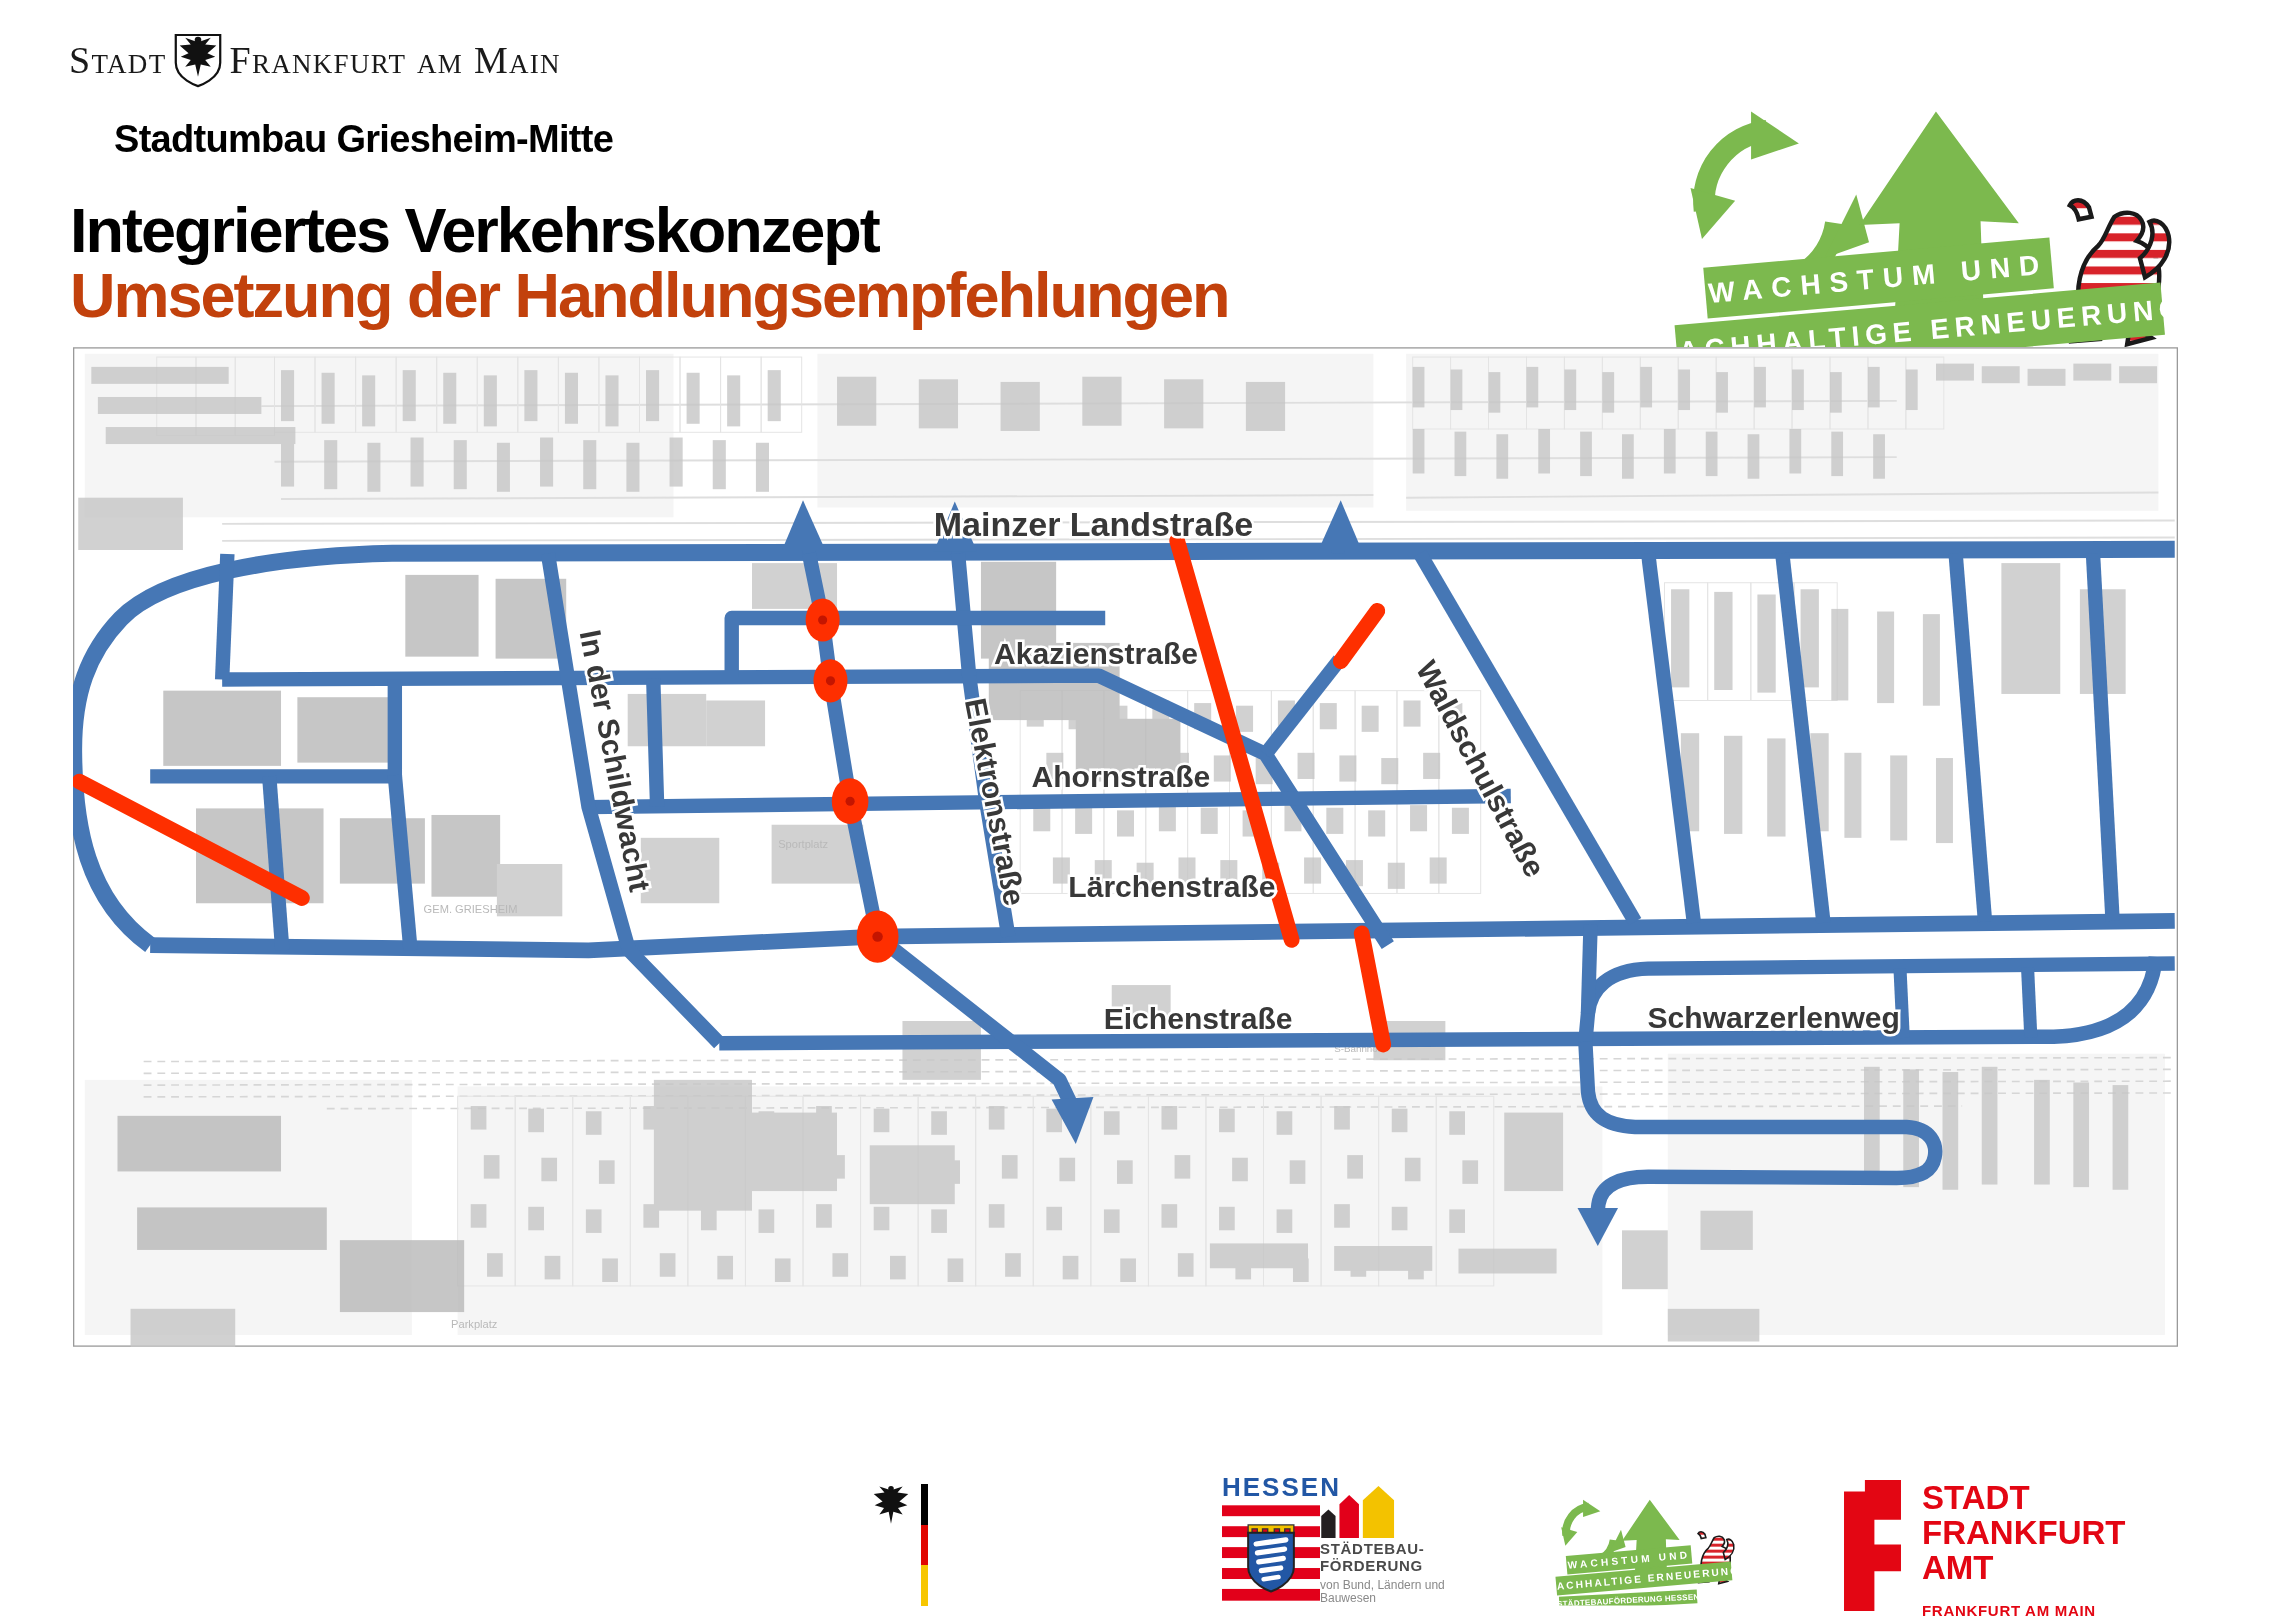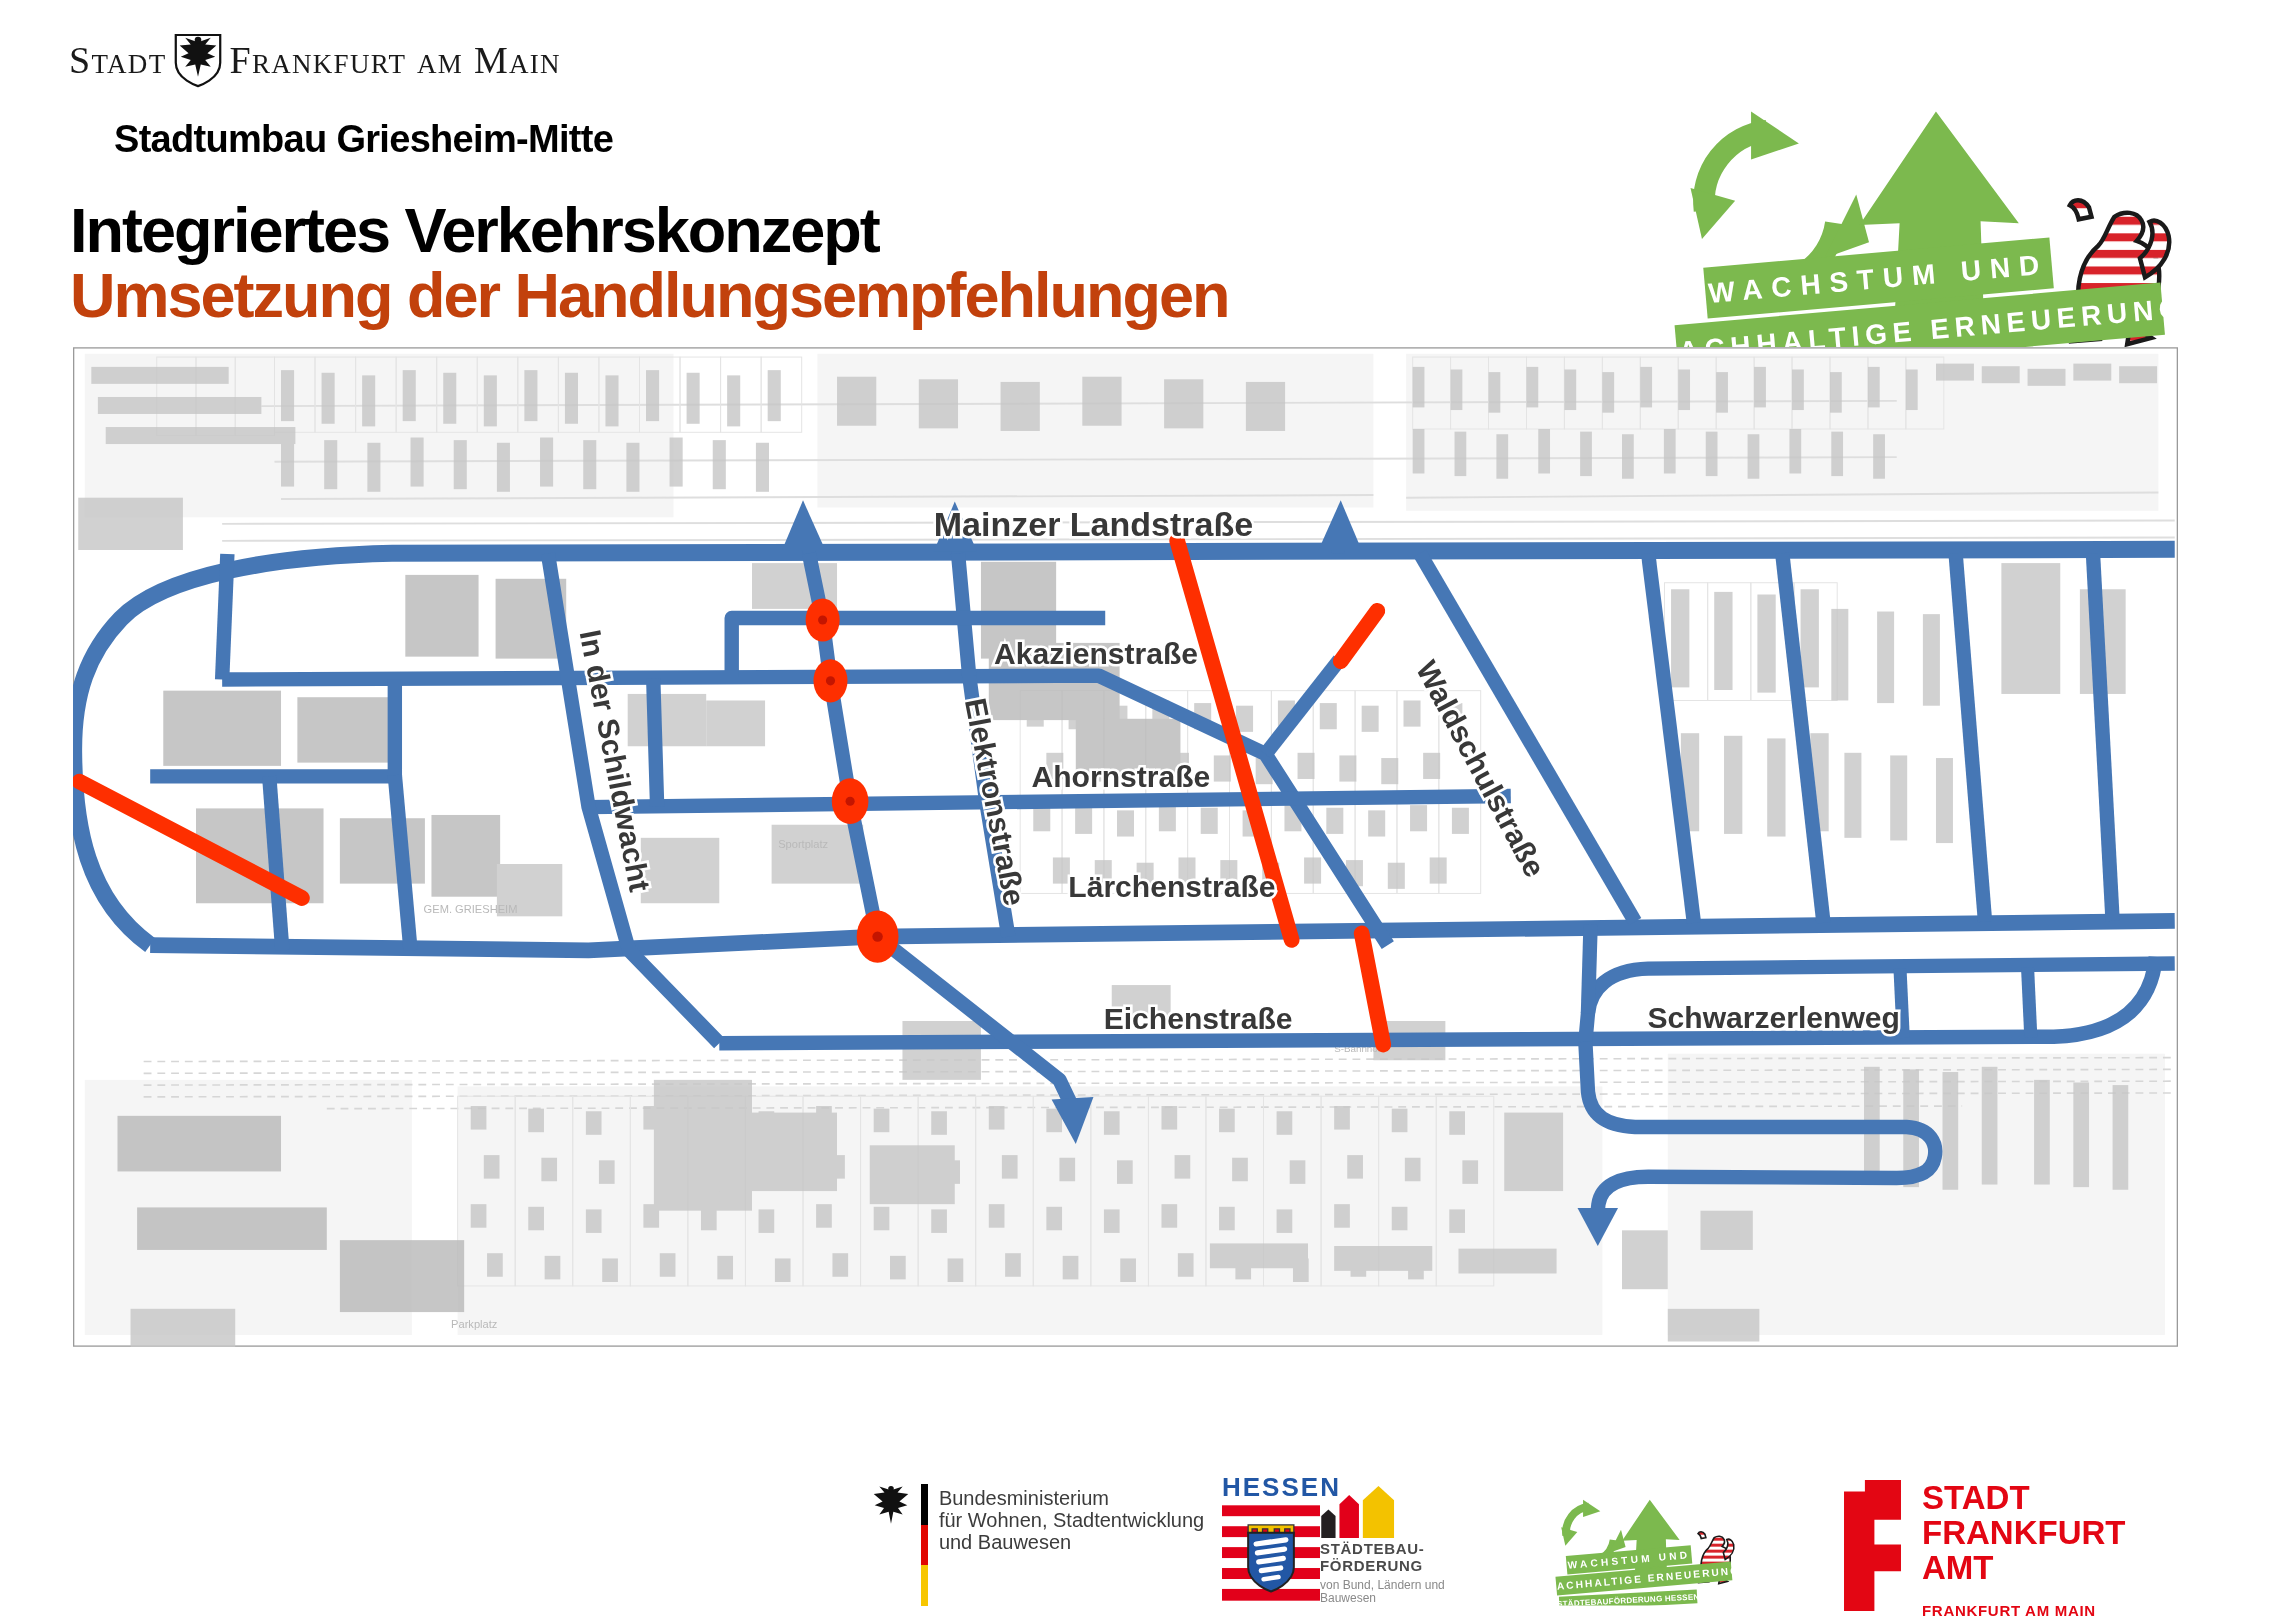--- a/index.html
+++ b/index.html
@@ -534,11 +534,6 @@
     <div style="background:#e10600"></div>
     <div style="background:#f7c600"></div>
   </div>
-  <div class="txt">
-    <div>Bundesministerium</div>
-    <div>für Wohnen, Stadtentwicklung</div>
-    <div>und Bauwesen</div>
-  </div>
 </div>
 
 <div class="hessen">

